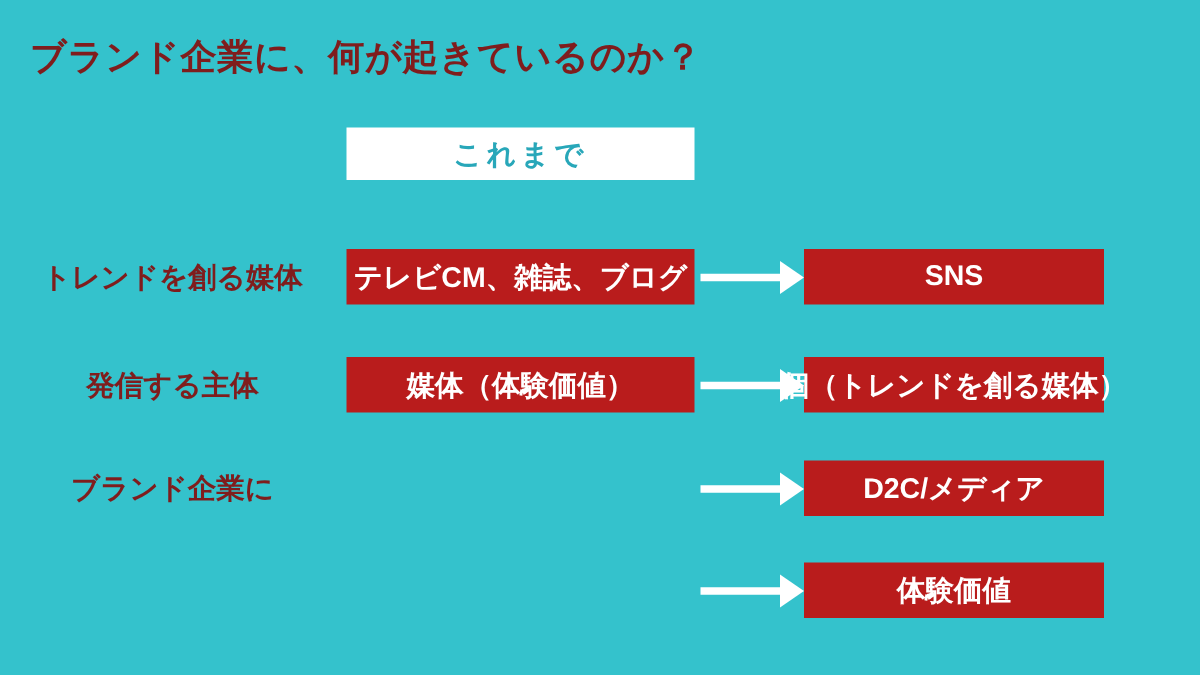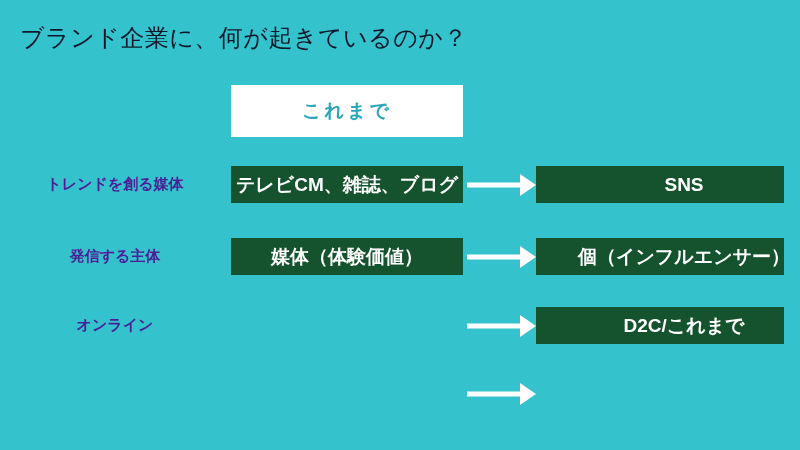--- a/index.html
+++ b/index.html
@@ -15,9 +15,9 @@
   .title {
     position: absolute;
     left: 20px; top: 22px;
-    color: #0f172a;
+    color: #7f1d1d;
     font-size: 24px;
-    font-weight: normal;
+    font-weight: bold;
     letter-spacing: 0.5px;
     white-space: nowrap;
   }

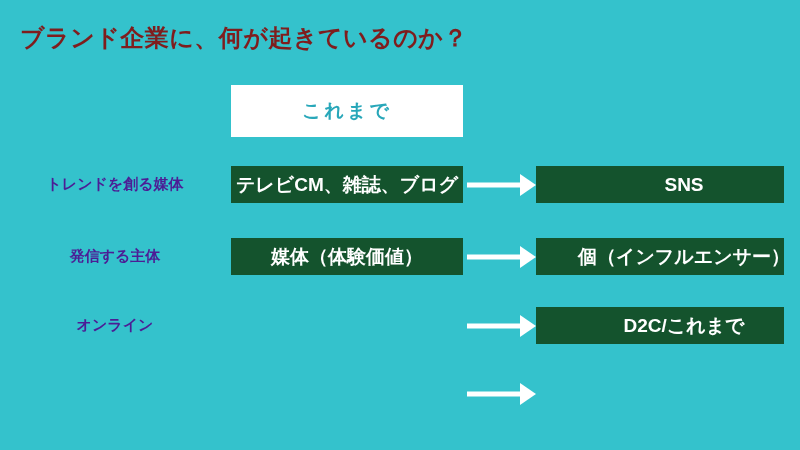--- a/index.html
+++ b/index.html
@@ -24,7 +24,7 @@
 
   .header-box {
     position: absolute;
-    top: 85px; height: 52px;
+    top: 85px; height: 35px;
     background: #FFFFFF;
     color: #28A7B9;
     font-size: 19px;

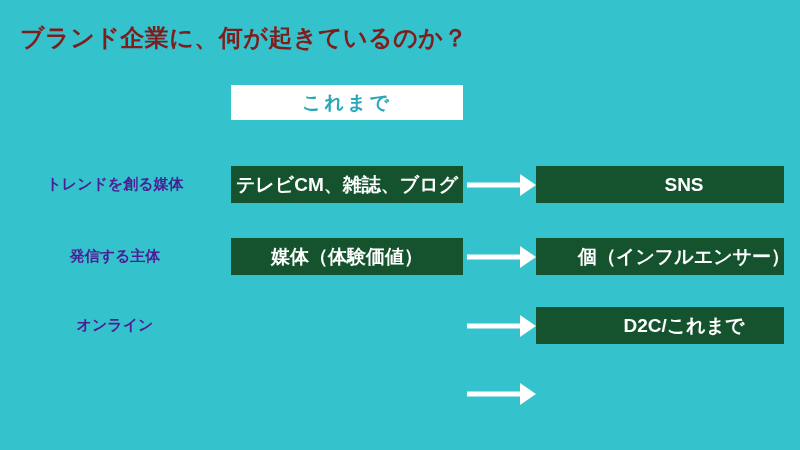--- a/index.html
+++ b/index.html
@@ -46,8 +46,8 @@
     position: absolute;
     left: 0; top: 0; width: 230px; height: 100%;
     display: flex; align-items: center; justify-content: center;
-    color: #4c1d95;
-    font-size: 15px;
+    color: #7f1d1d;
+    font-size: 19px;
     font-weight: bold;
     white-space: nowrap;
   }

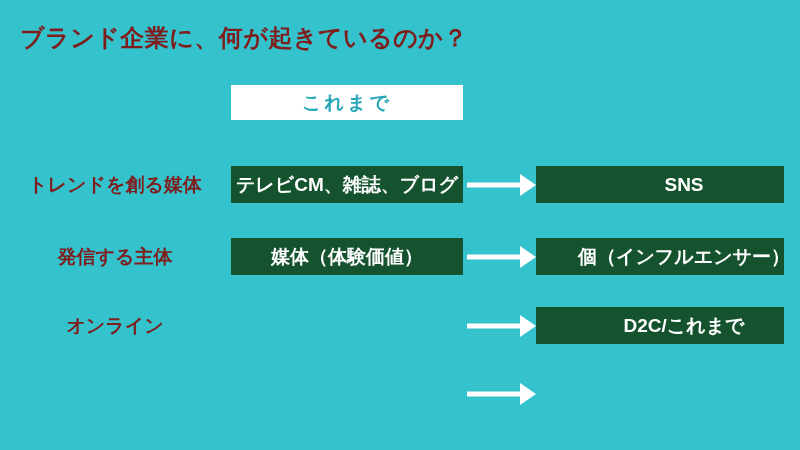--- a/index.html
+++ b/index.html
@@ -55,7 +55,7 @@
   .cell {
     position: absolute;
     top: 0; height: 100%;
-    background: #14532d;
+    background: #b91c1c;
     color: #FFFFFF;
     font-size: 19px;
     font-weight: bold;

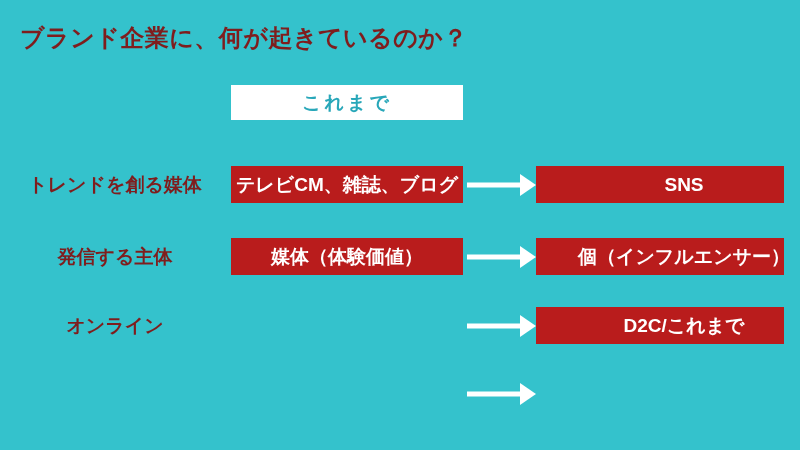--- a/index.html
+++ b/index.html
@@ -63,7 +63,7 @@
     white-space: nowrap;
   }
   .cell-before { left: 231px; width: 232px; }
-  .cell-after  { left: 536px; width: 200px; padding-left: 48px; }
+  .cell-after  { left: 536px; width: 200px; }
 
   .arrow {
     position: absolute;

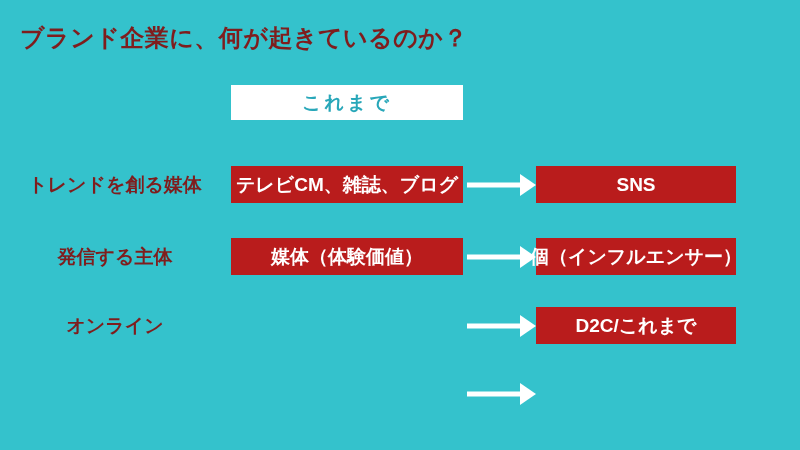--- a/index.html
+++ b/index.html
@@ -113,7 +113,7 @@
       <div class="arrow-shaft"></div>
       <div class="arrow-head"></div>
     </div>
-    <div class="cell cell-after">個（インフルエンサー）</div>
+    <div class="cell cell-after">個（トレンドを創る媒体）</div>
   </div>
 
   <div class="row row-3">

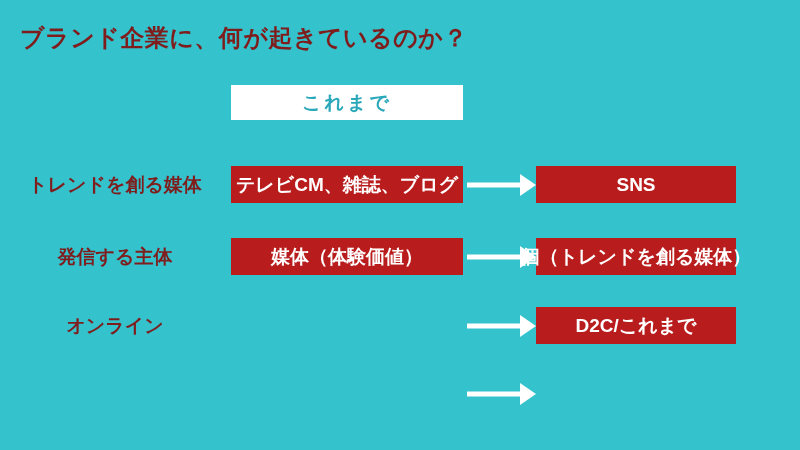--- a/index.html
+++ b/index.html
@@ -117,7 +117,7 @@
   </div>
 
   <div class="row row-3">
-    <div class="row-label">オンライン</div>
+    <div class="row-label">ブランド企業に</div>
     <div class="arrow">
       <div class="arrow-shaft"></div>
       <div class="arrow-head"></div>

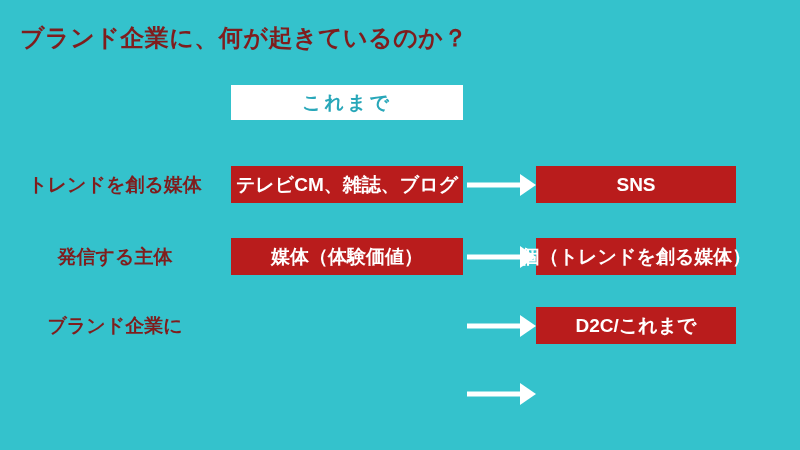--- a/index.html
+++ b/index.html
@@ -122,7 +122,7 @@
       <div class="arrow-shaft"></div>
       <div class="arrow-head"></div>
     </div>
-    <div class="cell cell-after">D2C/これまで</div>
+    <div class="cell cell-after">D2C/メディア</div>
   </div>
 
   <div class="row row-4">

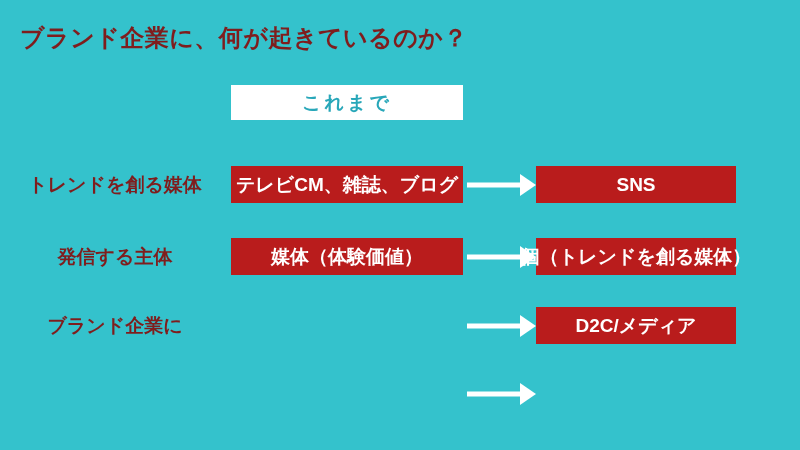--- a/index.html
+++ b/index.html
@@ -130,6 +130,7 @@
       <div class="arrow-shaft"></div>
       <div class="arrow-head"></div>
     </div>
+    <div class="cell cell-after">体験価値</div>
   </div>
 
 </div>

